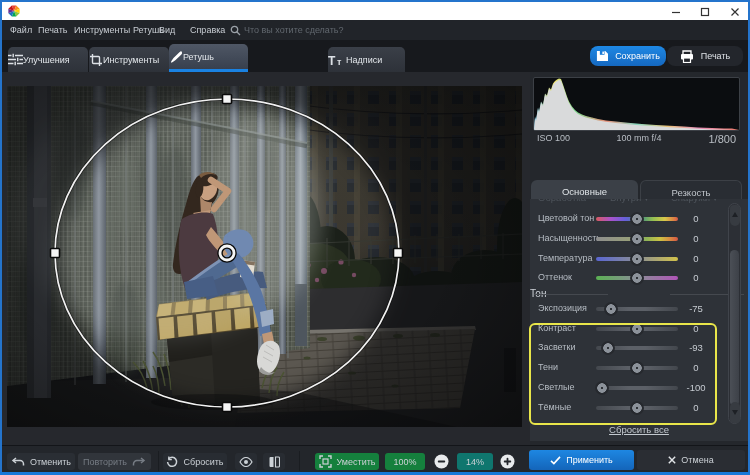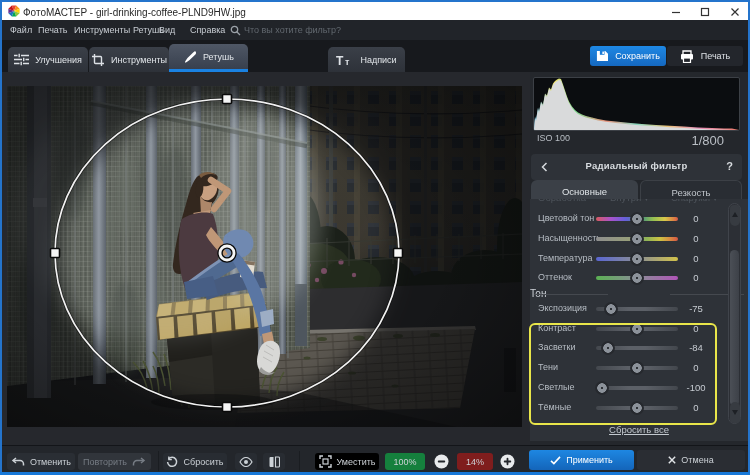--- a/index.html
+++ b/index.html
@@ -46,7 +46,6 @@
     <path d="M0,0 L-5.6,-2.2 L-2.2,-5.6 Z" fill="#c4161c"></path>
    </g>
   </svg>
-  <div id="title" class="abs">ФотоМАСТЕР - girl-drinking-coffee-PLND9HW.jpg</div>
   <svg class="winbtn abs" style="left:668px" viewBox="0 0 12 12">
         <path d="M2 6.5h8" stroke="#333" stroke-width="1.2" fill="none"></path>
       </svg>

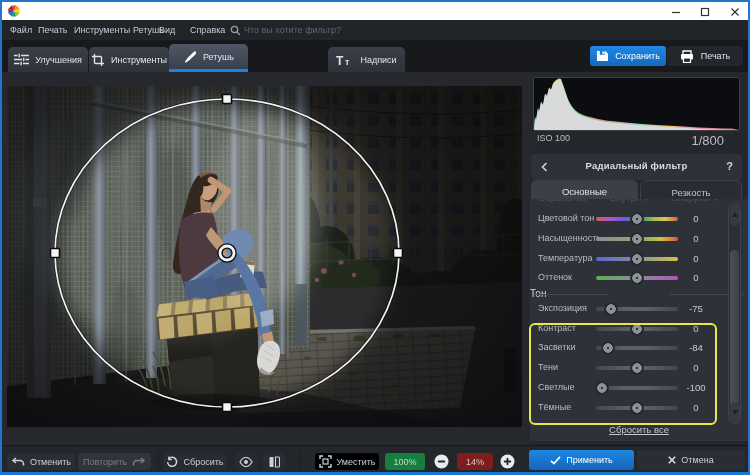--- a/index.html
+++ b/index.html
@@ -67,7 +67,7 @@
         <circle cx="4.5" cy="4.5" r="3.2" stroke="#9aa0a7" stroke-width="1.3" fill="none"></circle>
         <path d="M7 7l3 3" stroke="#9aa0a7" stroke-width="1.3"></path>
       </svg>
-  <span class="mi" style="left:242px;color:#62686f">Что вы хотите фильтр?</span>
+  <span class="mi" style="left:242px;color:#62686f">Что вы хотите сделать?</span>
  </div>
  <div id="tabbar" class="abs">
   <div class="tab" style="left:6px;width:80px">

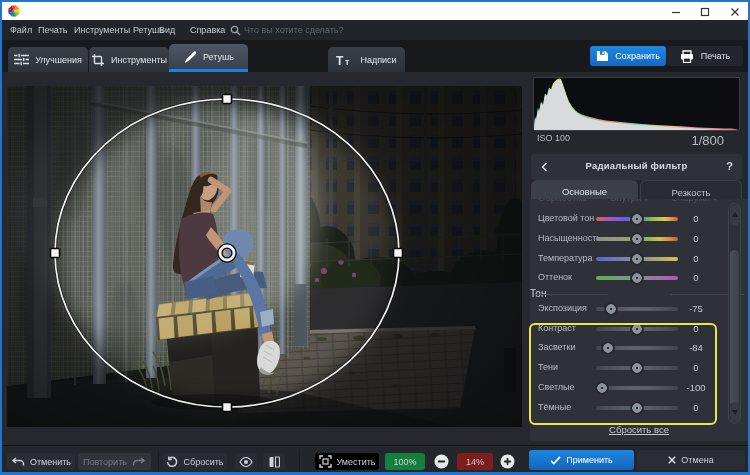--- a/index.html
+++ b/index.html
@@ -14,7 +14,7 @@
 #menubar span.mi{position:absolute;top:5px;}
 
 #tabbar{left:2px;top:40px;width:746px;height:32px;background:#17191d;}
-.tab{position:absolute;top:7px;height:25px;border-radius:5px 5px 0 0;background:linear-gradient(180deg,#3a3f48,#2e3239);color:#e2e6ea;font-size:9px;display:flex;align-items:center;justify-content:center;gap:6px;}
+.tab{position:absolute;top:7px;height:25px;border-radius:5px 5px 0 0;background:linear-gradient(180deg,#3a3f48,#2e3239);color:#e2e6ea;font-size:9px;display:flex;align-items:center;gap:0;}
 .tab.active{background:linear-gradient(180deg,#4f5765,#38404e);border-bottom:3px solid #1a82e2;height:28px;top:4px;}
 .topbtn{position:absolute;top:6px;height:20px;border-radius:3px;font-size:9px;display:flex;align-items:center;justify-content:center;gap:7px;}
 

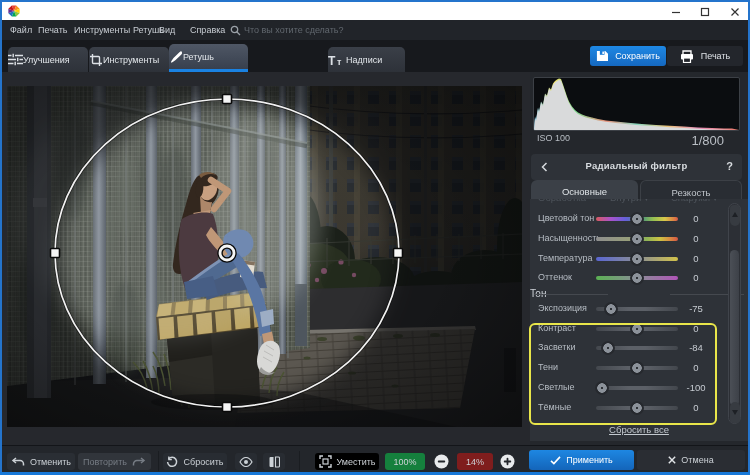--- a/index.html
+++ b/index.html
@@ -16,7 +16,7 @@
 #tabbar{left:2px;top:40px;width:746px;height:32px;background:#17191d;}
 .tab{position:absolute;top:7px;height:25px;border-radius:5px 5px 0 0;background:linear-gradient(180deg,#3a3f48,#2e3239);color:#e2e6ea;font-size:9px;display:flex;align-items:center;gap:0;}
 .tab.active{background:linear-gradient(180deg,#4f5765,#38404e);border-bottom:3px solid #1a82e2;height:28px;top:4px;}
-.topbtn{position:absolute;top:6px;height:20px;border-radius:3px;font-size:9px;display:flex;align-items:center;justify-content:center;gap:7px;}
+.topbtn{position:absolute;top:6px;height:20px;border-radius:8px;font-size:9px;display:flex;align-items:center;justify-content:center;gap:7px;}
 
 #canvas{left:2px;top:72px;width:528px;height:373px;background:#26282d;}
 #photo{left:5px;top:14px;width:515px;height:341px;background:#191a1c;overflow:hidden;}

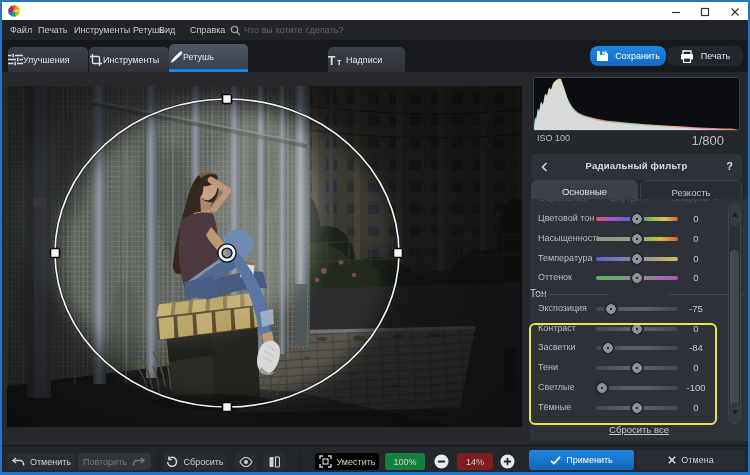--- a/index.html
+++ b/index.html
@@ -385,6 +385,7 @@
    </svg>
   </div>
   <div class="abs" style="left:7px;top:61px;font-size:9px;color:#b9bec4">ISO 100</div>
+  <div class="abs" style="left:0;top:61px;width:218px;text-align:center;font-size:9px;color:#b9bec4">100 mm f/4</div>
   <div class="abs" style="right:24px;top:61px;font-size:13px;color:#b9bec4">1/800</div>
 
   <div class="abs" style="left:1px;top:82px;width:211px;height:26px;background:#2e3238;border-radius:4px;">

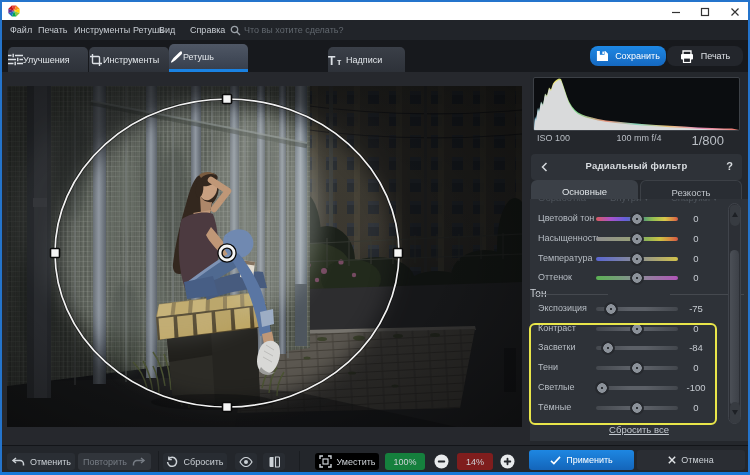--- a/index.html
+++ b/index.html
@@ -386,7 +386,7 @@
   </div>
   <div class="abs" style="left:7px;top:61px;font-size:9px;color:#b9bec4">ISO 100</div>
   <div class="abs" style="left:0;top:61px;width:218px;text-align:center;font-size:9px;color:#b9bec4">100 mm f/4</div>
-  <div class="abs" style="right:24px;top:61px;font-size:13px;color:#b9bec4">1/800</div>
+  <div class="abs" style="right:12px;top:61px;font-size:11px;color:#b9bec4">1/800</div>
 
   <div class="abs" style="left:1px;top:82px;width:211px;height:26px;background:#2e3238;border-radius:4px;">
    <svg class="abs" style="left:10px;top:8px" width="7" height="10" viewBox="0 0 7 10">

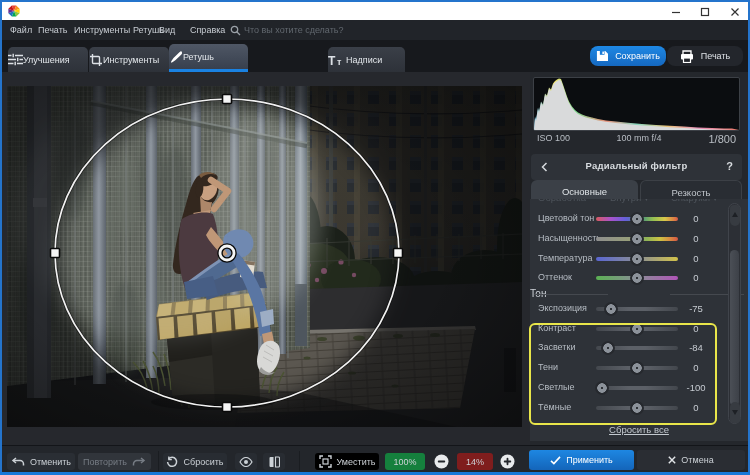--- a/index.html
+++ b/index.html
@@ -388,13 +388,6 @@
   <div class="abs" style="left:0;top:61px;width:218px;text-align:center;font-size:9px;color:#b9bec4">100 mm f/4</div>
   <div class="abs" style="right:12px;top:61px;font-size:11px;color:#b9bec4">1/800</div>
 
-  <div class="abs" style="left:1px;top:82px;width:211px;height:26px;background:#2e3238;border-radius:4px;">
-   <svg class="abs" style="left:10px;top:8px" width="7" height="10" viewBox="0 0 7 10">
-          <path d="M5.5 1L1.5 5l4 4" stroke="#d6dade" stroke-width="1.5" fill="none"></path>
-        </svg>
-   <div class="abs" style="left:0;top:6px;width:211px;text-align:center;font-size:9.5px;font-weight:bold;color:#d9dde1;letter-spacing:.2px">Радиальный фильтр</div>
-   <div class="abs" style="right:9px;top:6px;font-size:11px;font-weight:bold;color:#d6dade">?</div>
-  </div>
 
   <div class="abs" style="left:1px;top:108px;width:107px;height:23px;background:#3b4047;border-radius:6px 6px 0 0;text-align:center;font-size:9.5px;color:#dfe3e7;padding-top:6px">Основные</div>
   <div class="abs" style="left:110px;top:108px;width:102px;height:22px;background:#292d33;border:1px solid #3c4046;border-bottom:none;border-radius:6px 6px 0 0;text-align:center;font-size:9.5px;color:#c0c5cb;padding-top:6px">Резкость</div>

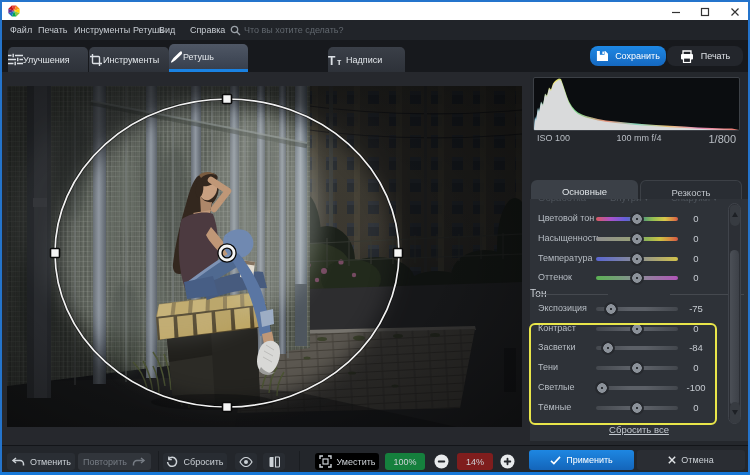--- a/index.html
+++ b/index.html
@@ -436,7 +436,7 @@
    <div class="lbl" style="left:8px;top:143.3px">Засветки</div>
    <div class="track" style="top:147.3px"></div>
    <div class="thumb" style="left:70.5px;top:142.3px"></div>
-   <div class="val" style="left:146px;top:143.3px">-84</div>
+   <div class="val" style="left:146px;top:143.3px">-93</div>
 
    <div class="lbl" style="left:8px;top:163px">Тени</div>
    <div class="track" style="top:167px"></div>

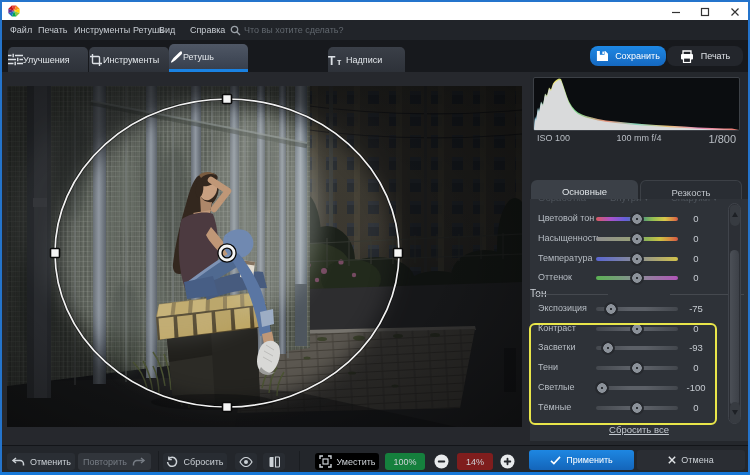--- a/index.html
+++ b/index.html
@@ -506,7 +506,7 @@
           <path d="M6.5 1h3a1 1 0 0 1 1 1v8a1 1 0 0 1-1 1h-3z" fill="none" stroke="#ccd1d6" stroke-width="1.1"></path>
         </svg>
       </div>
-  <div class="bbtn" style="left:313px;width:64px;background:#000000">
+  <div class="bbtn" style="left:313px;width:64px;background:#15803d">
    <svg width="13" height="13" viewBox="0 0 13 13">
           <g stroke="#ccd1d6" stroke-width="1.4" fill="none">
             <path d="M1 4V1h3M9 1h3v3M12 9v3H9M4 12H1V9"></path>

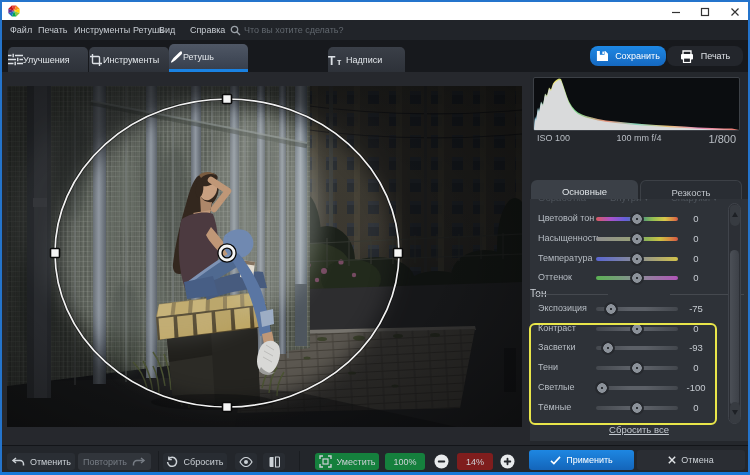--- a/index.html
+++ b/index.html
@@ -520,7 +520,7 @@
         <circle cx="7.5" cy="7.5" r="7" fill="#e8eaec"></circle>
         <rect x="3.8" y="6.6" width="7.4" height="1.8" rx=".9" fill="#23262b"></rect>
       </svg>
-  <div class="bbtn" style="left:455px;width:36px;background:#7f1d1d">14%</div>
+  <div class="bbtn" style="left:455px;width:36px;background:#0f766e">14%</div>
   <svg class="abs" style="left:498px;top:8px" width="15" height="15" viewBox="0 0 15 15">
         <circle cx="7.5" cy="7.5" r="7" fill="#e8eaec"></circle>
         <rect x="3.8" y="6.6" width="7.4" height="1.8" rx=".9" fill="#23262b"></rect>

